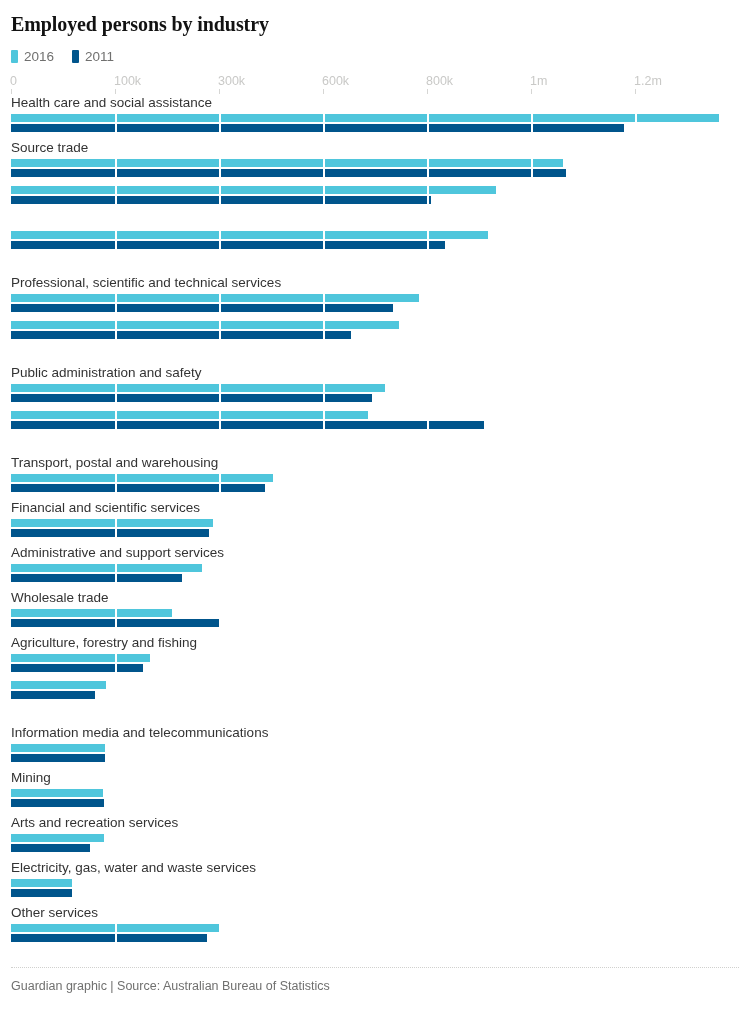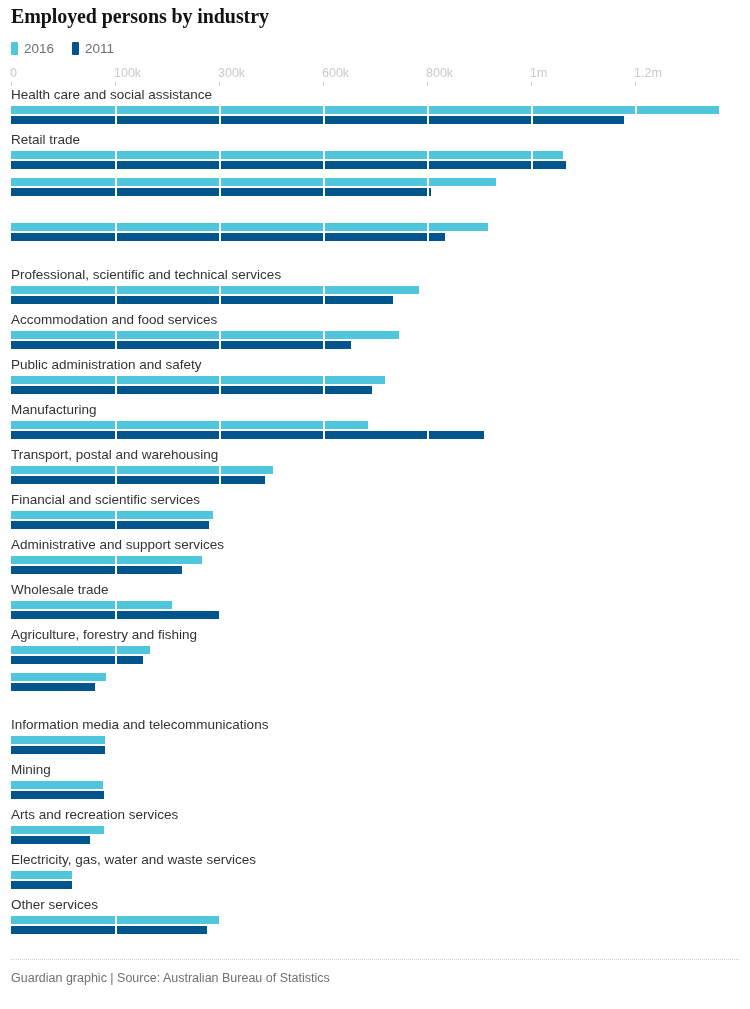--- a/index.html
+++ b/index.html
@@ -17,7 +17,7 @@
     font-size:20px;
     color:#121212;
     letter-spacing:-0.1px;
-    padding-top:4px;
+    padding-top:12px;
     line-height:24px;
   }
 

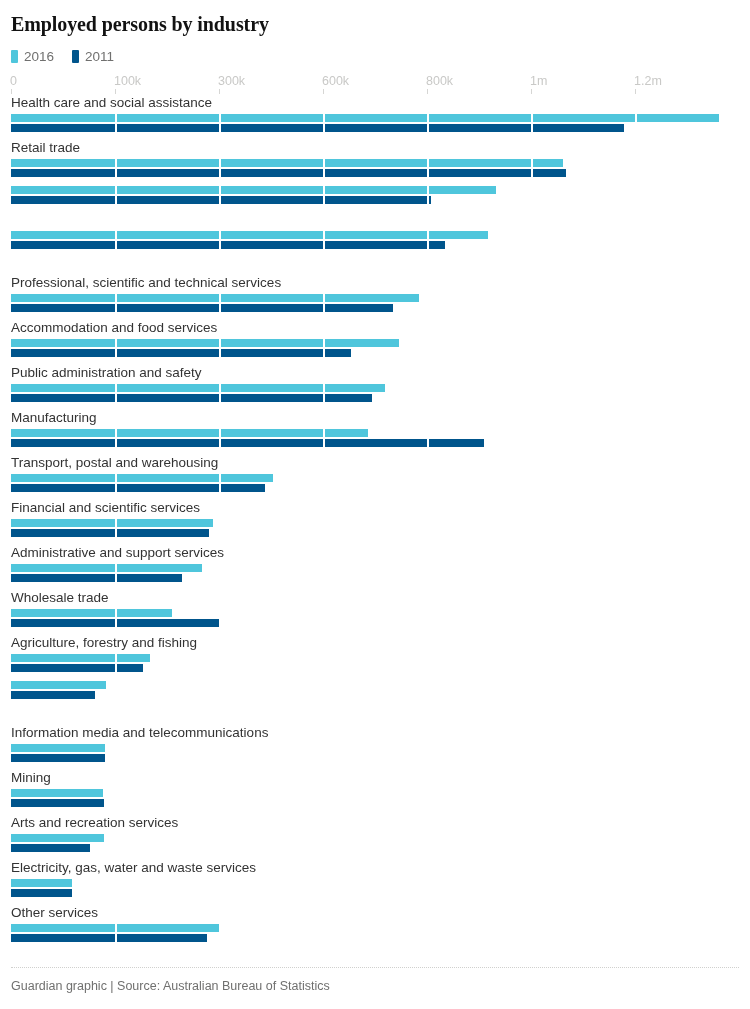--- a/index.html
+++ b/index.html
@@ -129,7 +129,7 @@
           </div>
         </div>
         <div class="group">
-          <div class="group-label">Retail trade</div>
+          <div class="group-label">Source trade</div>
           <div class="bars">
             <div class="bar y2016" title="2016: 1,062,000" style="width: 552.24px; background: rgb(79, 198, 220);"></div>
             <div class="bar y2011" title="2011: 1,068,000" style="width: 555.36px; background: rgb(0, 85, 140);"></div>

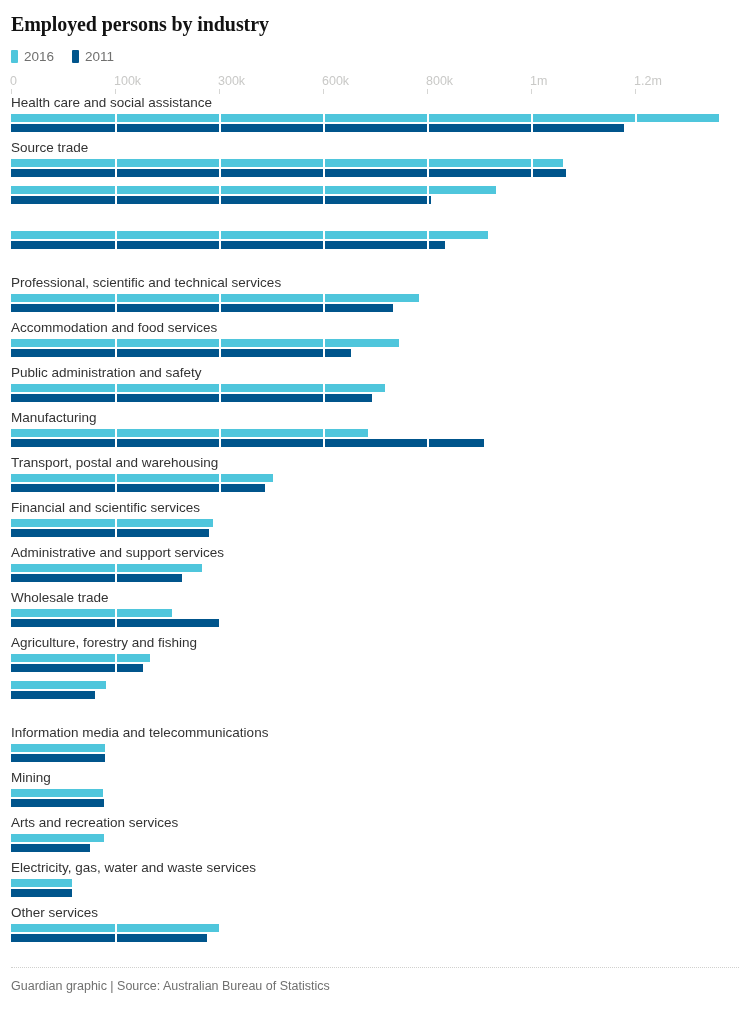--- a/index.html
+++ b/index.html
@@ -187,7 +187,6 @@
           </div>
         </div>
         <div class="group">
-          <div class="group-label">Accommodation and food services</div>
           <div class="bars">
             <div class="bar y2016" title="2016: 746,000" style="width: 387.92px; background: rgb(79, 198, 220);"></div>
             <div class="bar y2011" title="2011: 654,000" style="width: 340.08px; background: rgb(0, 85, 140);"></div>

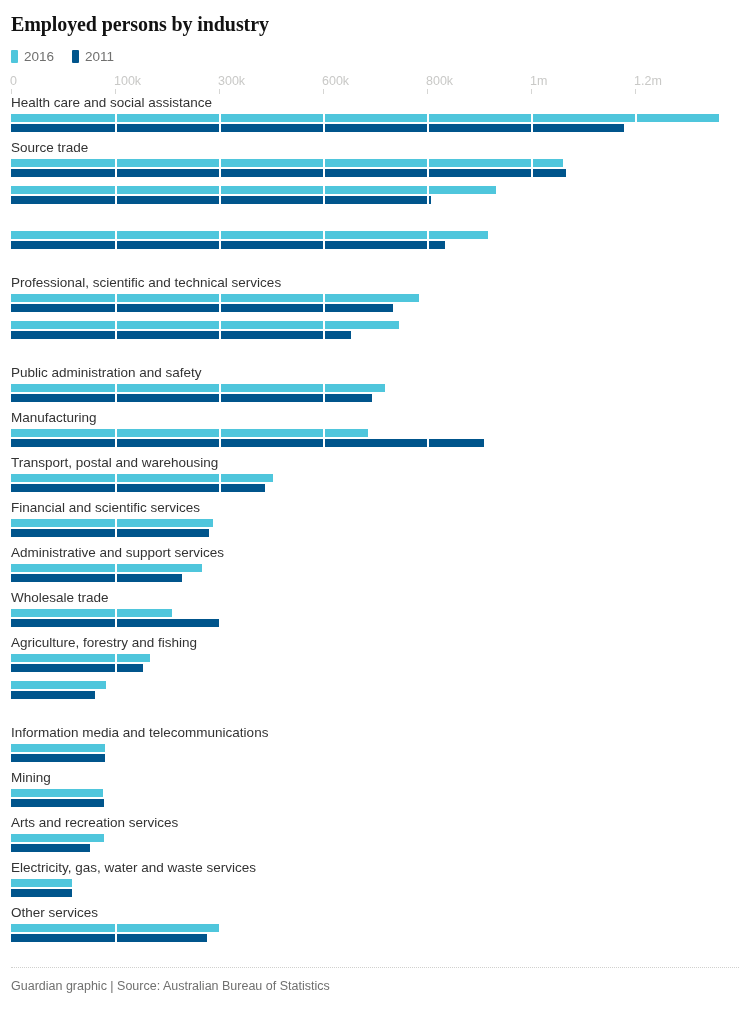--- a/index.html
+++ b/index.html
@@ -216,7 +216,6 @@
           </div>
         </div>
         <div class="group">
-          <div class="group-label">Manufacturing</div>
           <div class="bars">
             <div class="bar y2016" title="2016: 686,000" style="width: 356.72px; background: rgb(79, 198, 220);"></div>
             <div class="bar y2011" title="2011: 910,000" style="width: 473.2px; background: rgb(0, 85, 140);"></div>

